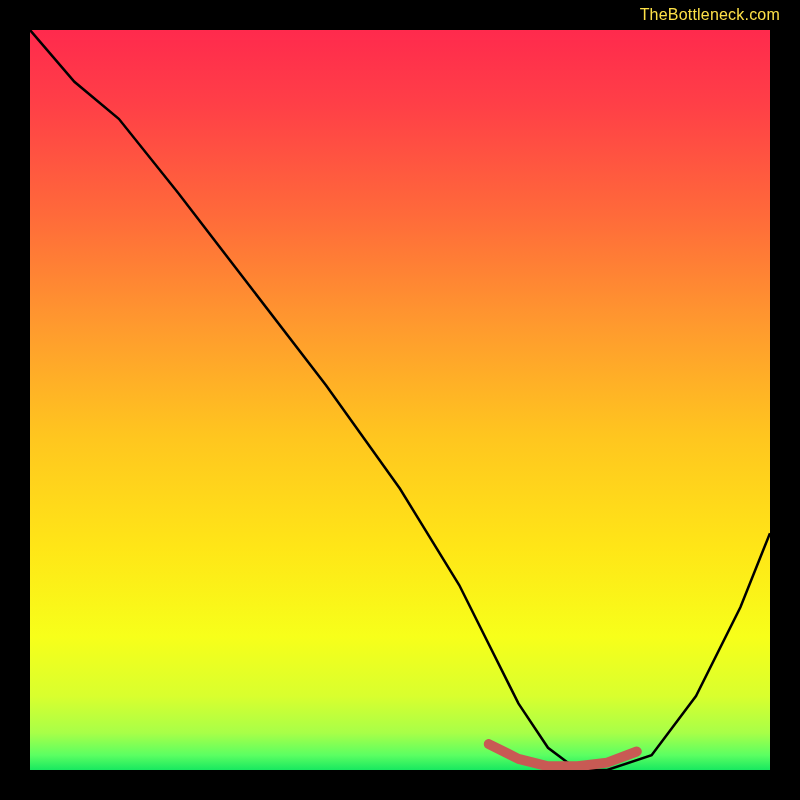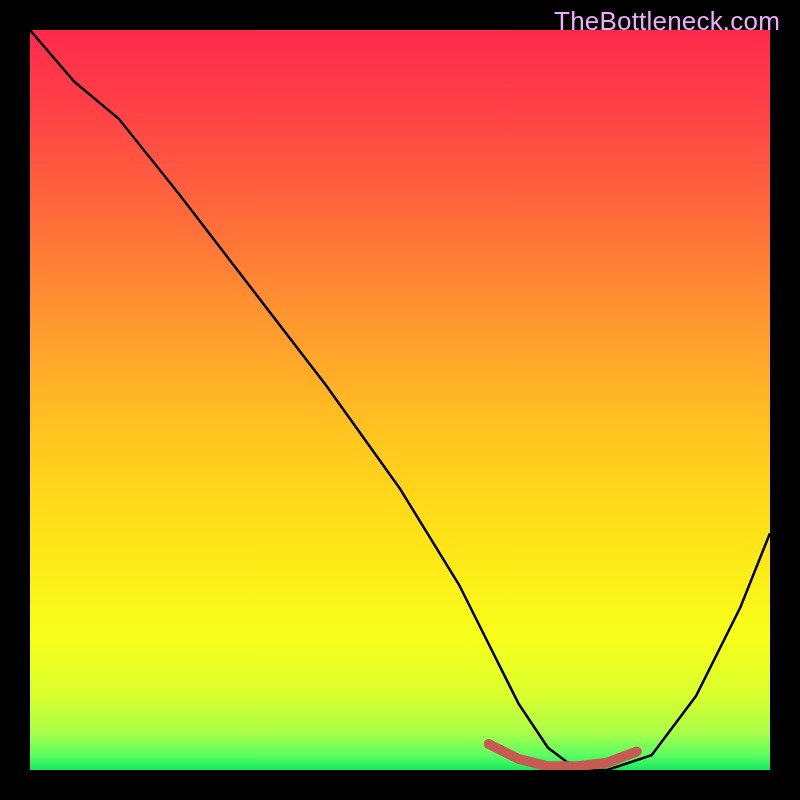--- a/index.html
+++ b/index.html
@@ -23,8 +23,8 @@
     position: absolute;
     top: 6px;
     right: 20px;
-    color: #f0abfc;
-    font-size: 26px;
+    color: #fde047;
+    font-size: 16px;
     font-weight: 500;
     letter-spacing: 0.2px;
     z-index: 10;

